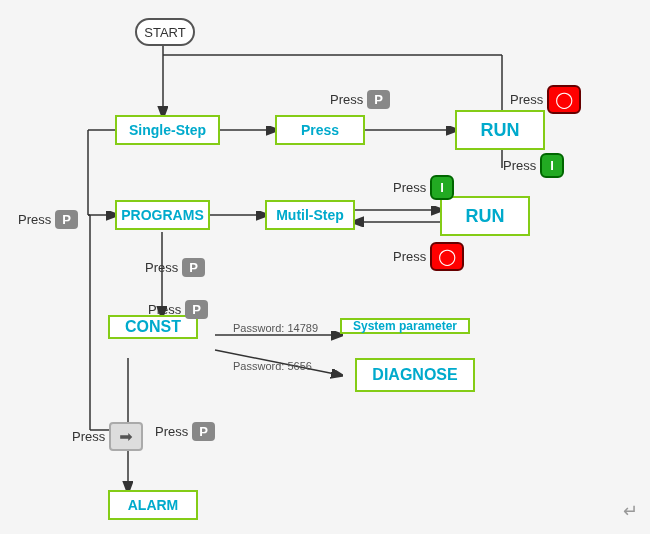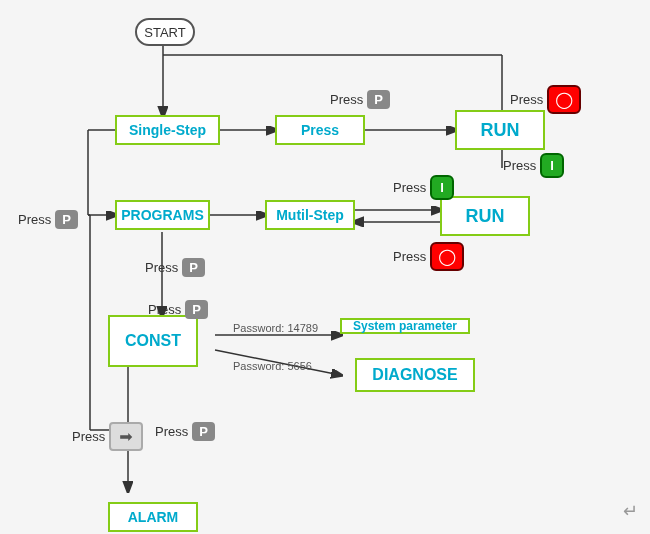--- a/index.html
+++ b/index.html
@@ -191,7 +191,7 @@
     <span>RUN</span>
   </div>
 
-  <div class="box" style="left:108px; top:315px; width:90px; height:52px; font-size:16px;">
+  <div class="box" style="left:108px; top:315px; width:90px; height:24px; font-size:16px;">
     <span>CONST</span>
   </div>
 

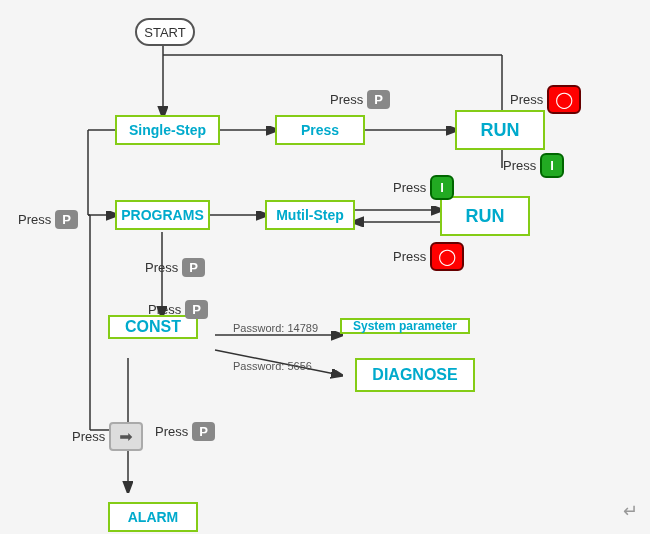--- a/index.html
+++ b/index.html
@@ -203,7 +203,7 @@
     <span>DIAGNOSE</span>
   </div>
 
-  <div class="box" style="left:108px; top:490px; width:90px; height:30px; font-size:14px;margin-top:12px;">
+  <div class="box" style="left:108px; top:490px; width:90px; height:30px; font-size:14px;">
     <span>ALARM</span>
   </div>
 

